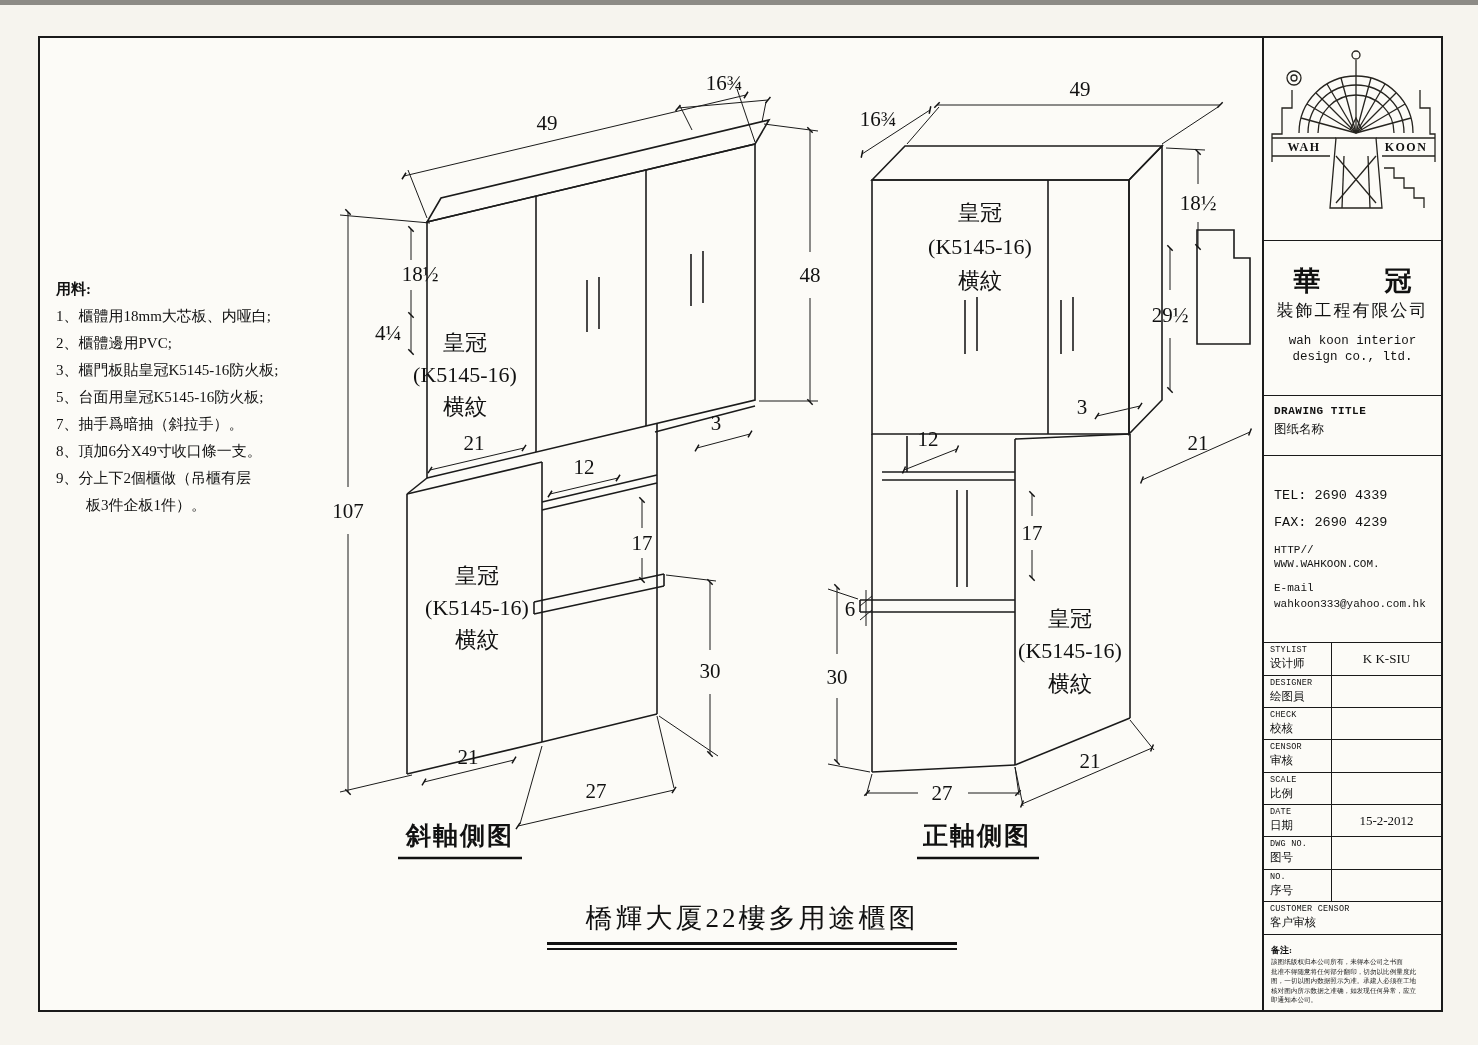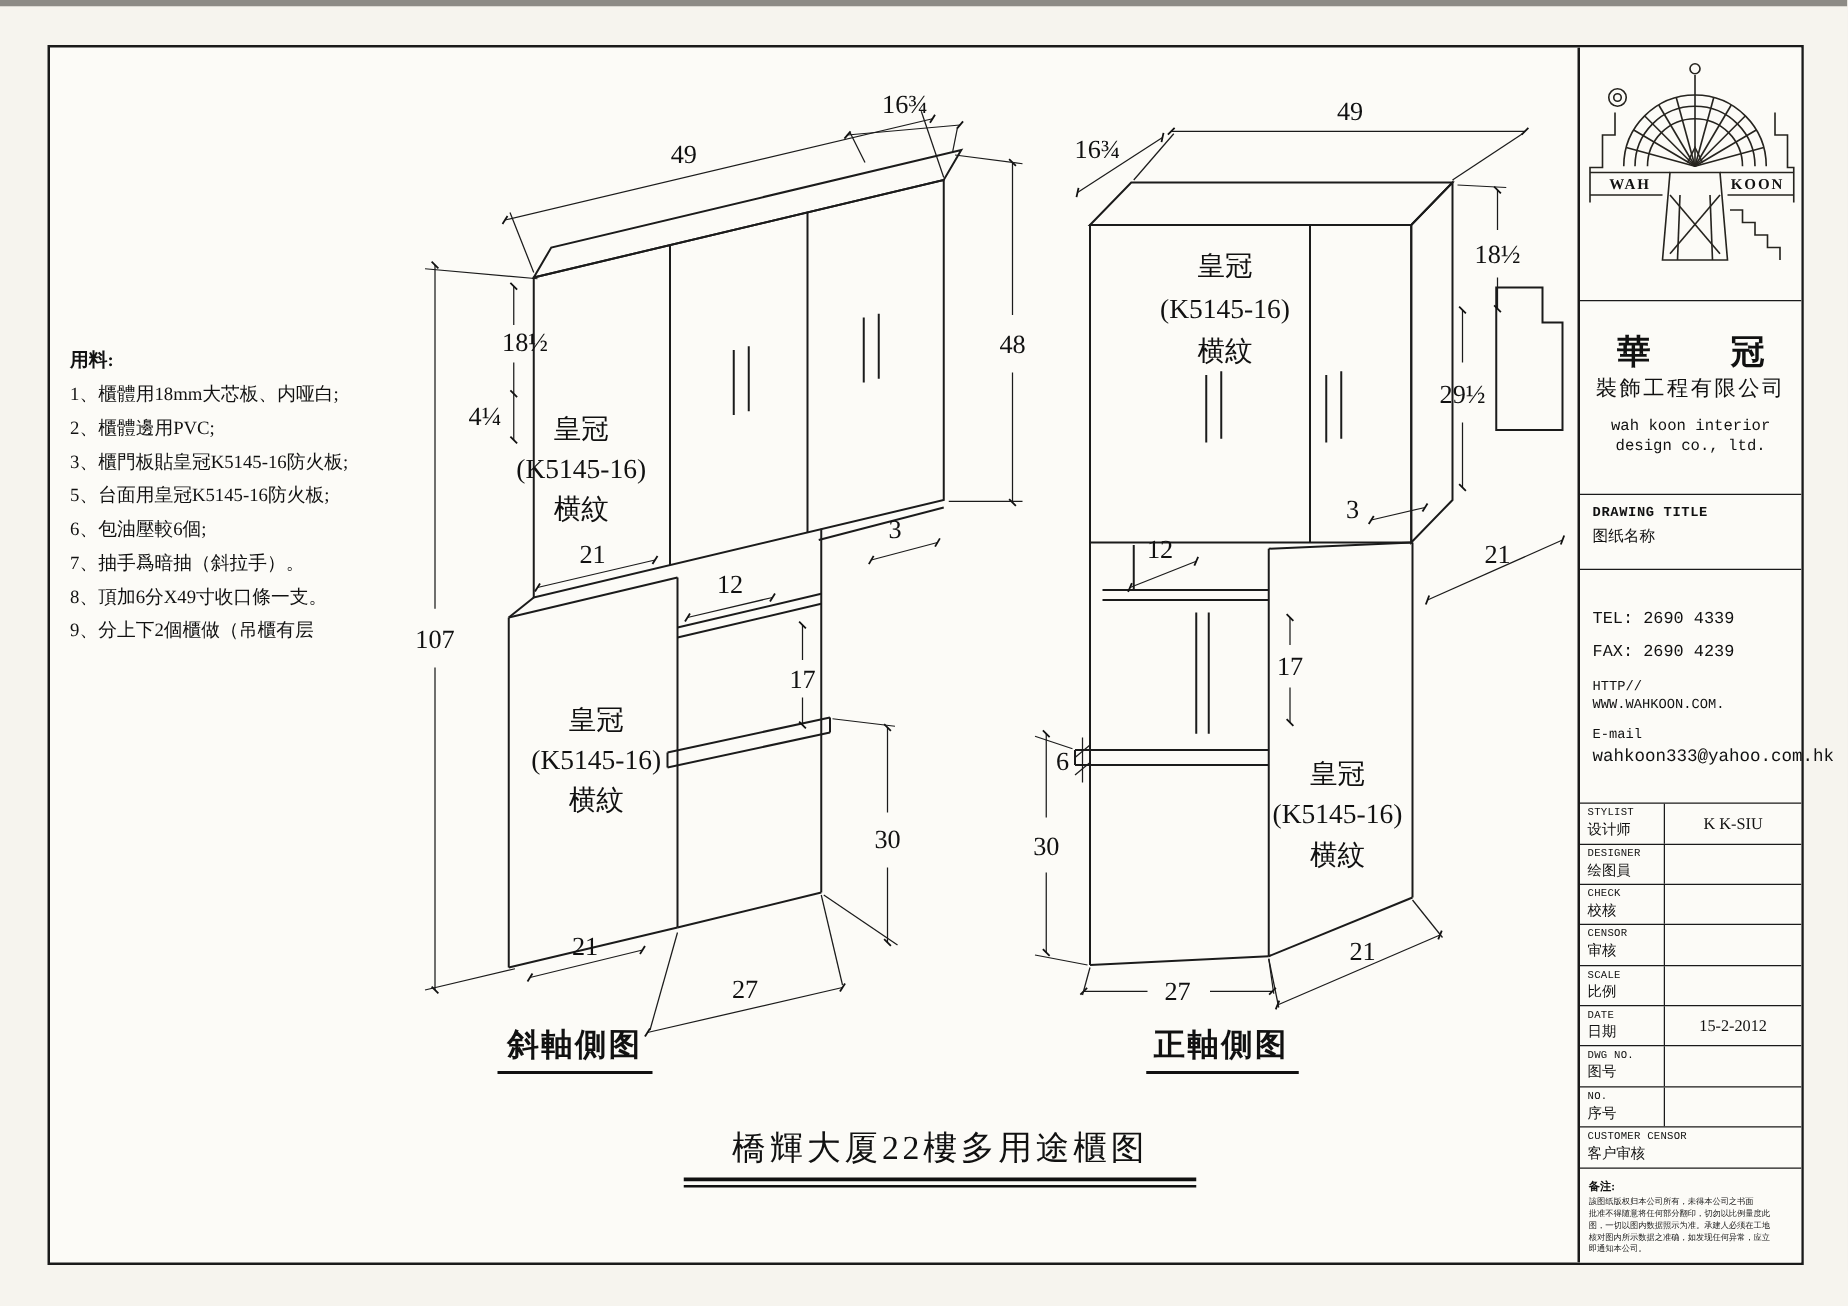--- a/index.html
+++ b/index.html
@@ -260,7 +260,6 @@
       <div>2、櫃體邊用PVC;</div>
       <div>3、櫃門板貼皇冠K5145-16防火板;</div>
       <div>5、台面用皇冠K5145-16防火板;</div>
-      <div>6、包油壓較6個;</div>
       <div>7、抽手爲暗抽（斜拉手）。</div>
       <div>8、頂加6分X49寸收口條一支。</div>
       <div>9、分上下2個櫃做（吊櫃有层</div>

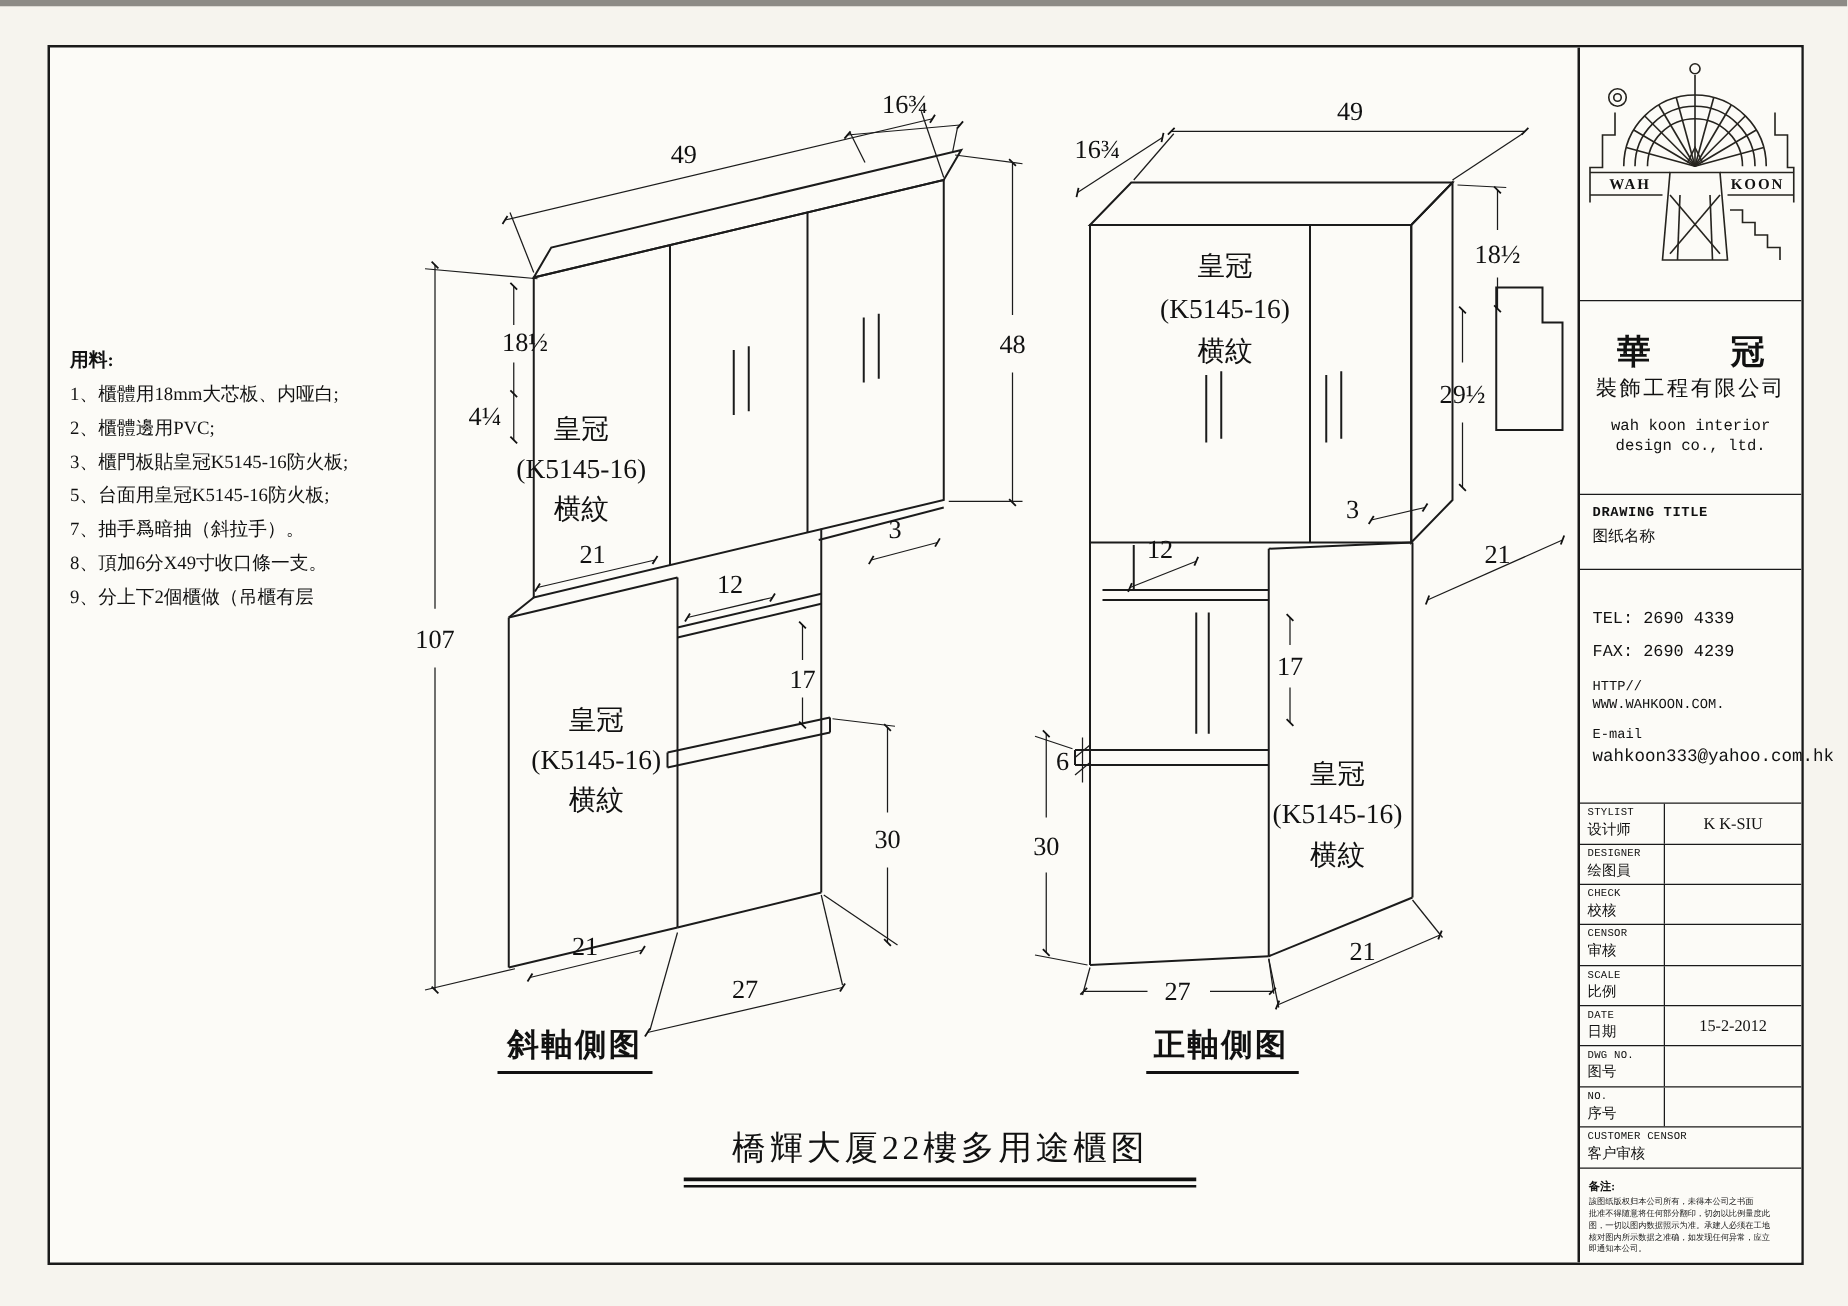--- a/index.html
+++ b/index.html
@@ -263,6 +263,7 @@
       <div>7、抽手爲暗抽（斜拉手）。</div>
       <div>8、頂加6分X49寸收口條一支。</div>
       <div>9、分上下2個櫃做（吊櫃有层</div>
+      <div class="wrap2">板3件企板1件）。</div>
     </div>
 
     <div class="main-title-wrap">

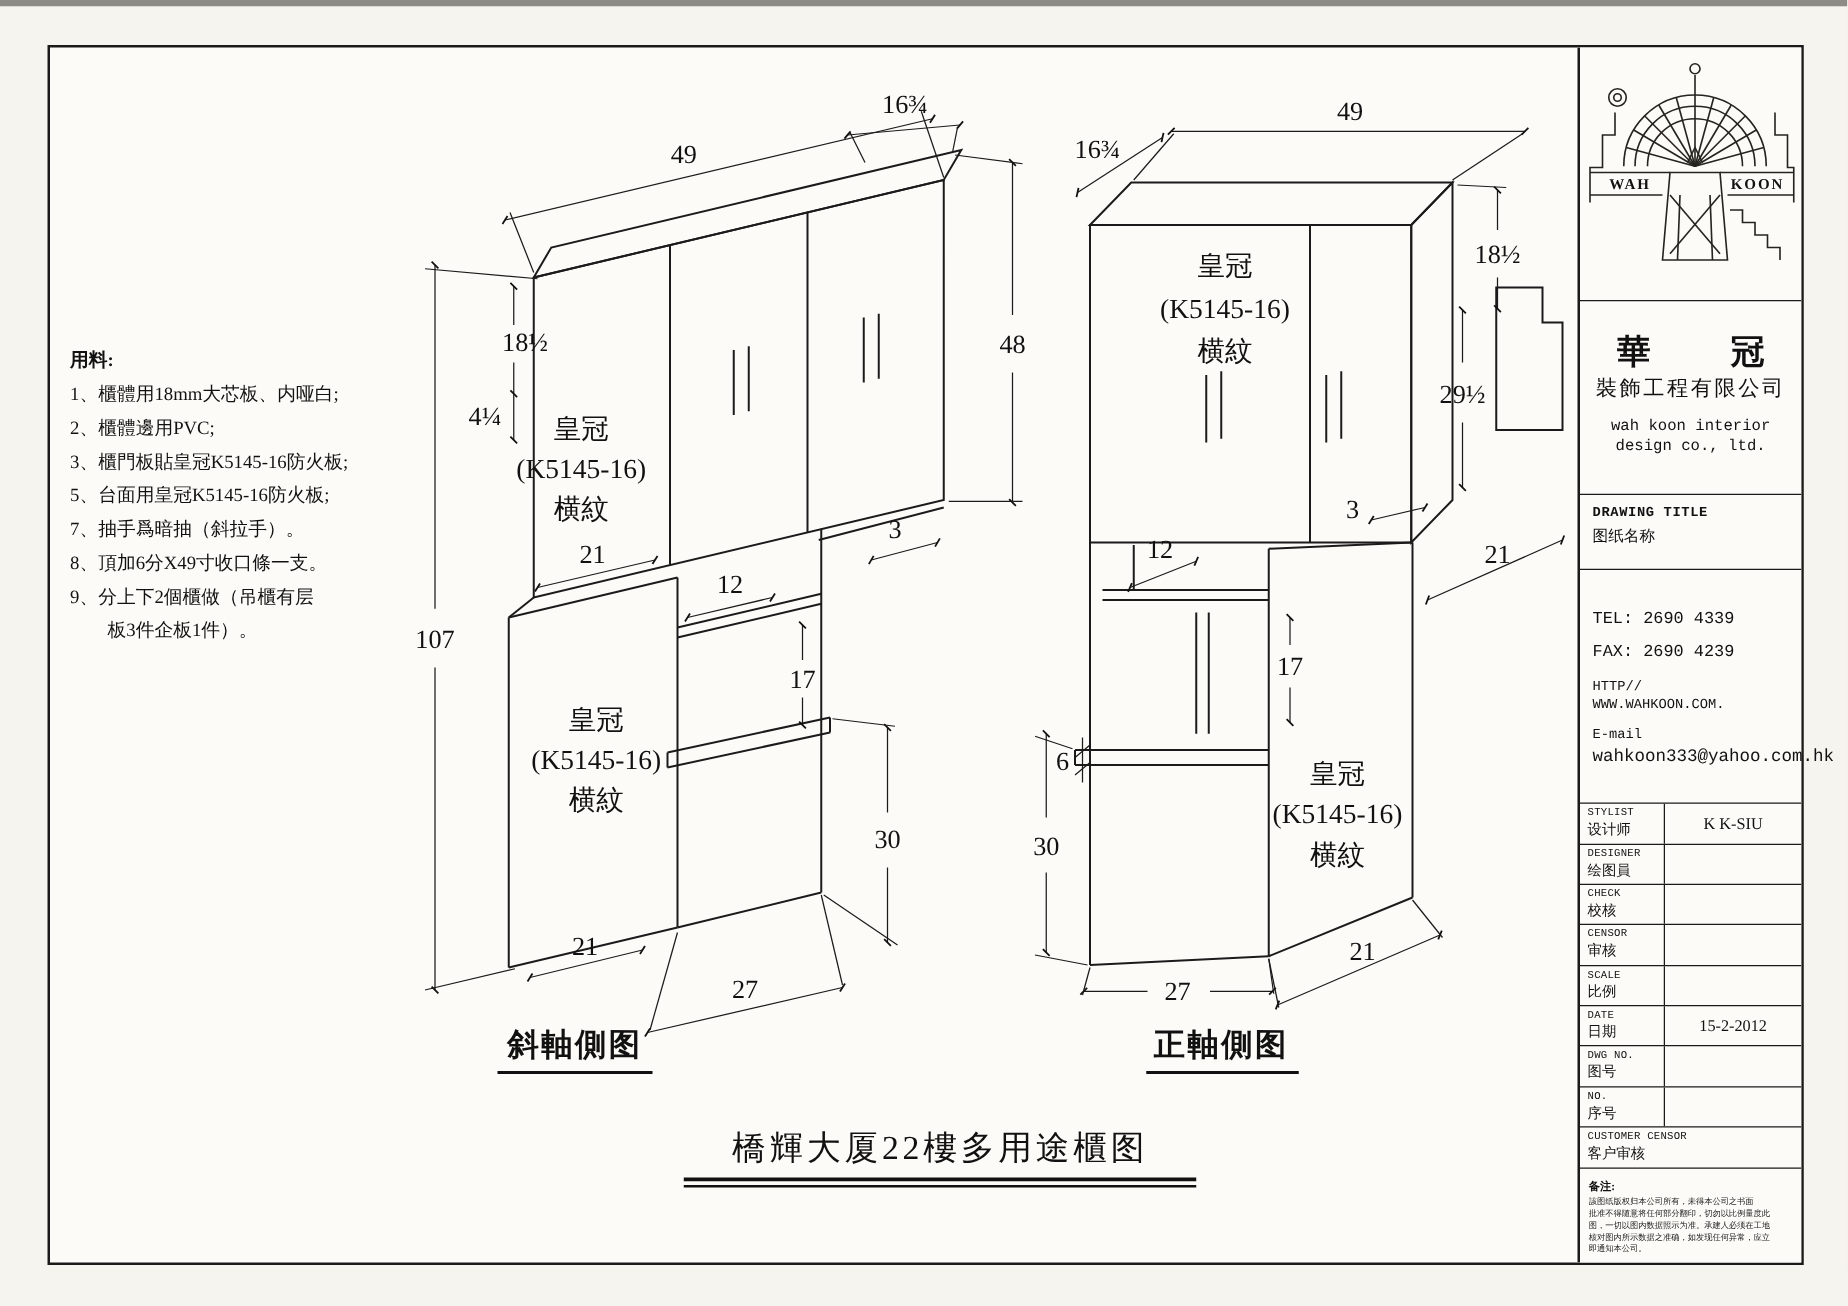--- a/index.html
+++ b/index.html
@@ -39,7 +39,7 @@
   .http{margin-top:14px;font-size:11px;}
   .www{margin-top:2px;font-size:11px;}
   .email-label{margin-top:12px;font-size:11px;}
-  .email{margin-top:4px;font-size:14px;}
+  .email{margin-top:4px;font-size:11px;}
   .tb-rows{height:295px;display:flex;flex-direction:column;}
   .tb-row{flex:1;border-bottom:1.5px solid #1a1a1a;display:flex;box-sizing:border-box;}
   .tb-row .lbl{width:67px;padding:2px 0 0 6px;box-sizing:border-box;}

